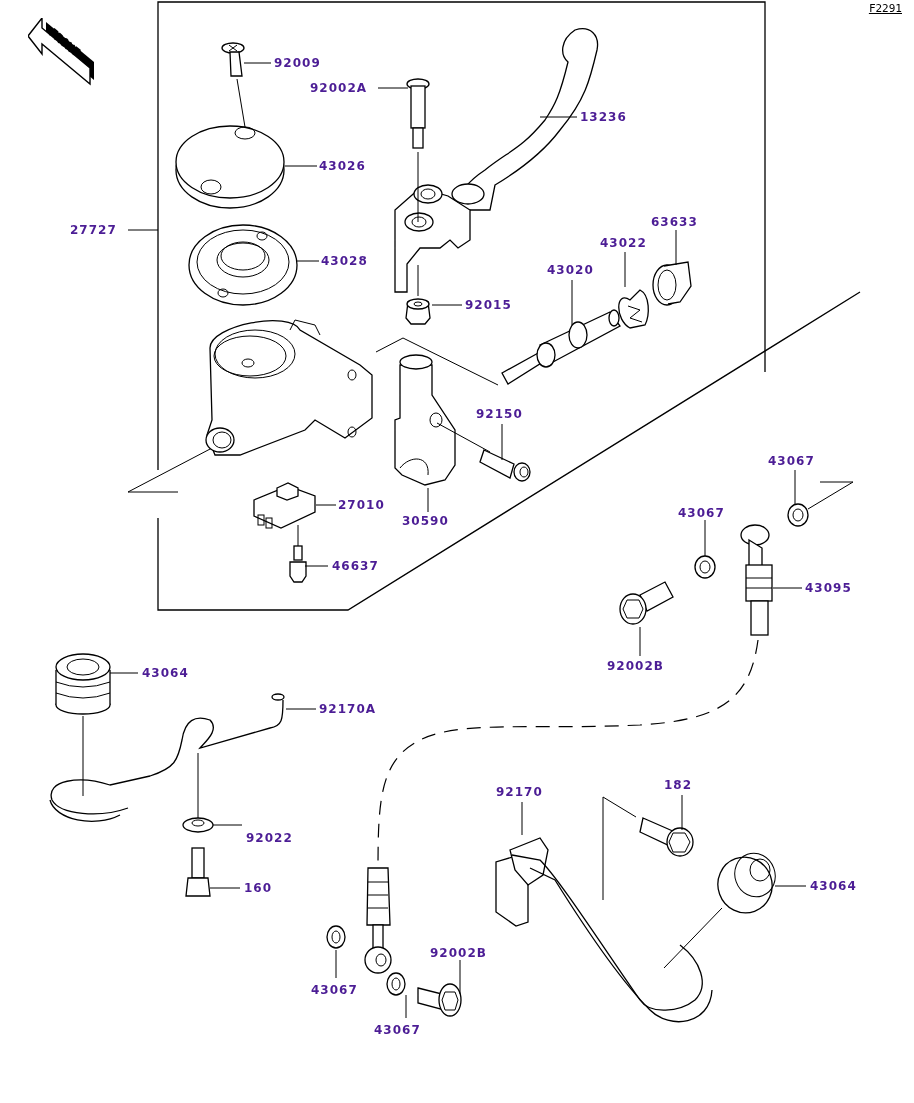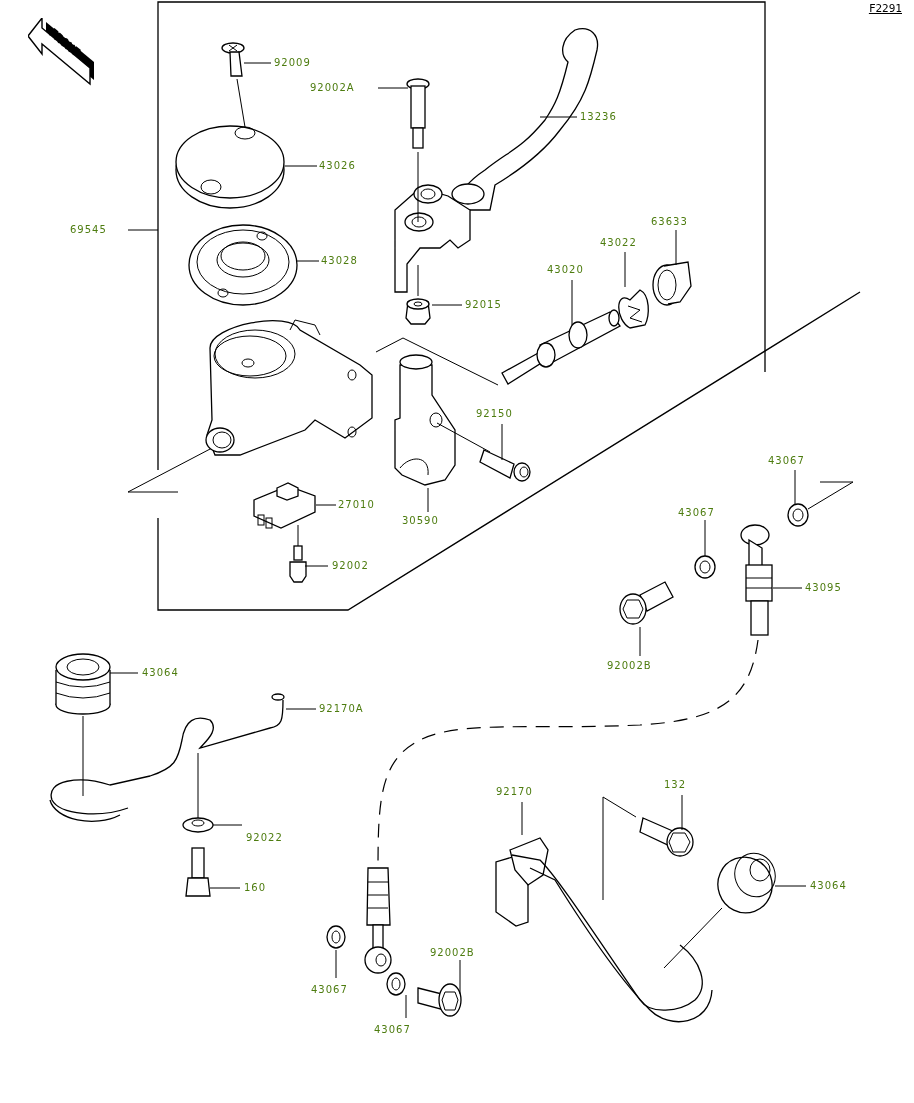--- a/index.html
+++ b/index.html
@@ -10,8 +10,8 @@
   .lt { stroke:#000; stroke-width:1; fill:none; }
   .pt { stroke:#000; stroke-width:1.3; fill:#fff; }
   .dash { stroke:#000; stroke-width:1.2; fill:none; stroke-dasharray:14 9; }
-  .lbl { position:absolute; font-family:"DejaVu Sans", sans-serif; font-weight:normal;
-         font-size:10px; letter-spacing:1px; color:#4d7c0f; white-space:nowrap; line-height:16px; }
+  .lbl { position:absolute; font-family:"DejaVu Sans", sans-serif; font-weight:bold;
+         font-size:12px; letter-spacing:1px; color:#4c1d95; white-space:nowrap; line-height:16px; }
   .fig { position:absolute; right:12px; top:2px; font-family:"DejaVu Sans Mono", monospace;
          font-size:11px; color:#000;text-decoration:underline; }
   .front { position:absolute; left:28px; top:18px; }

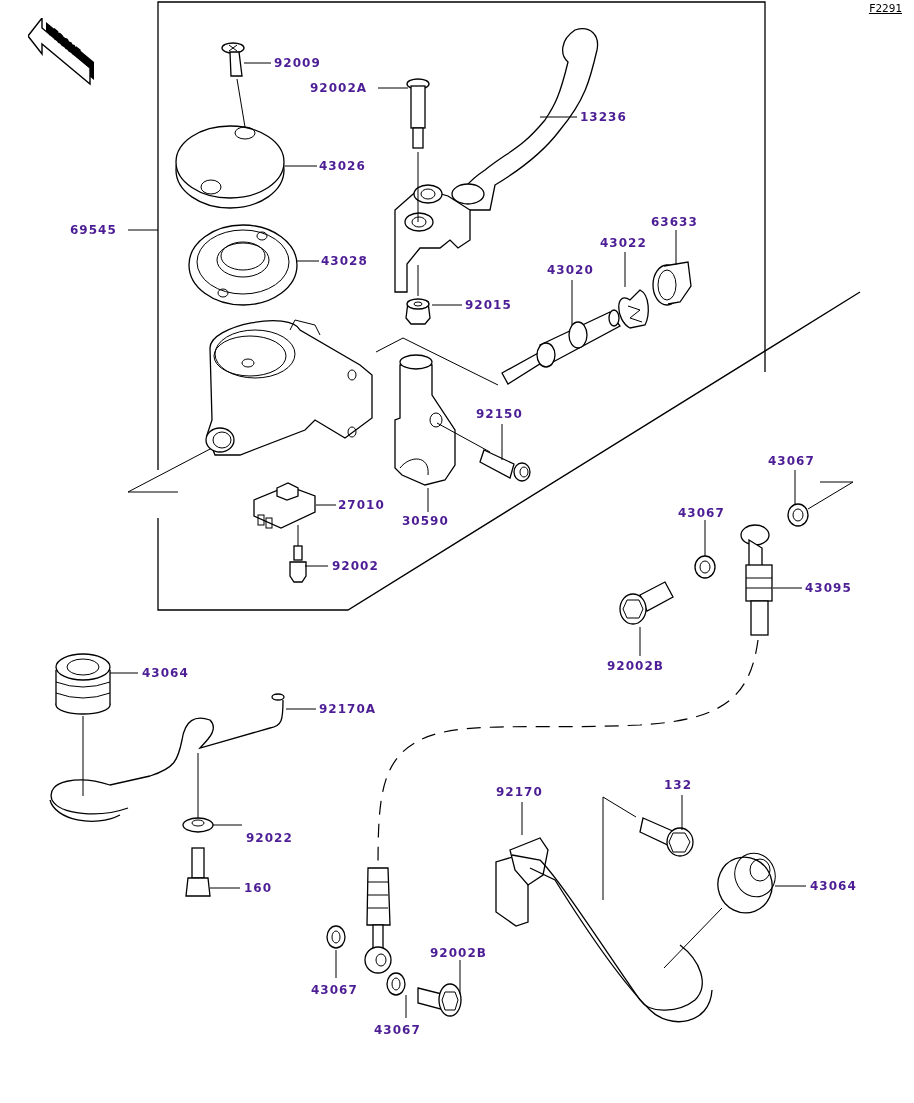--- a/index.html
+++ b/index.html
@@ -280,7 +280,7 @@
 <div class="lbl" style="left:310px;top:80px">92002A</div>
 <div class="lbl" style="left:580px;top:109px">13236</div>
 <div class="lbl" style="left:319px;top:158px">43026</div>
-<div class="lbl" style="left:70px;top:222px">69545</div>
+<div class="lbl" style="left:70px;top:222px">27727</div>
 <div class="lbl" style="left:321px;top:253px">43028</div>
 <div class="lbl" style="left:651px;top:214px">63633</div>
 <div class="lbl" style="left:600px;top:235px">43022</div>

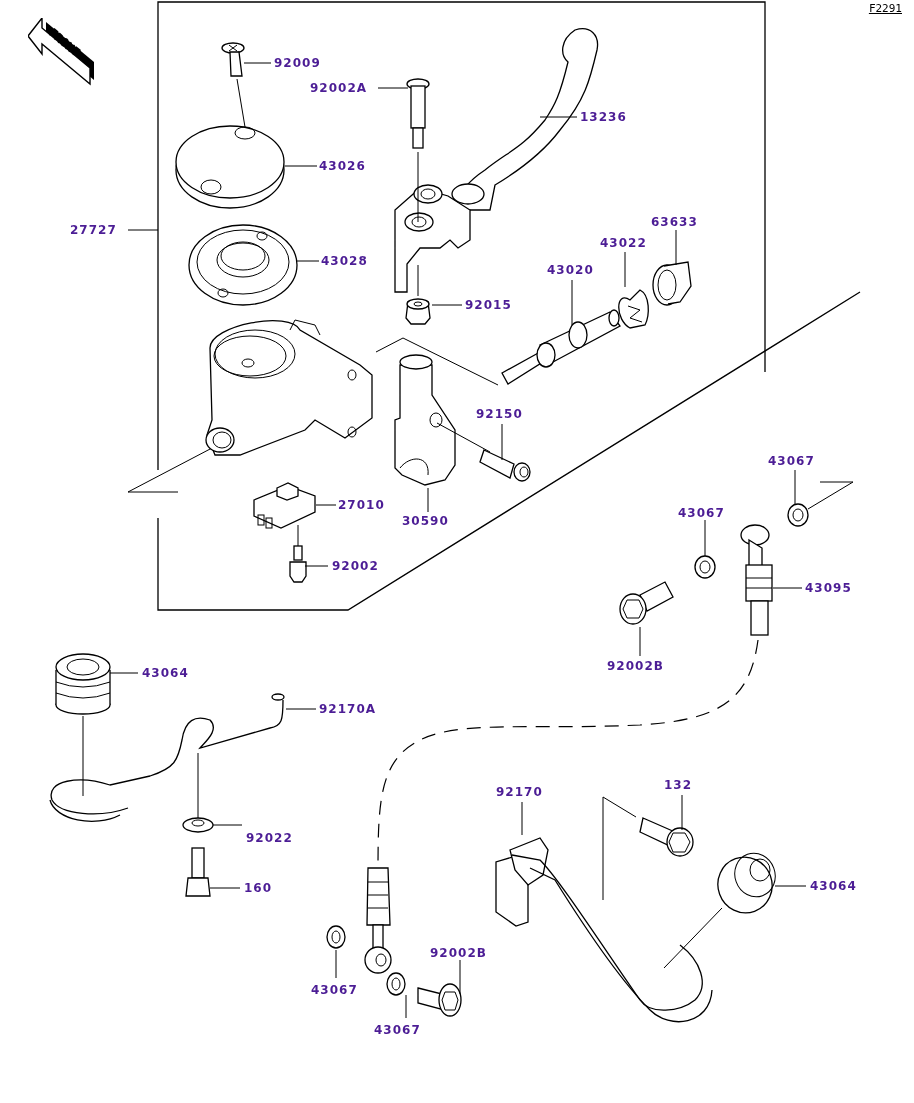--- a/index.html
+++ b/index.html
@@ -289,7 +289,7 @@
 <div class="lbl" style="left:476px;top:406px">92150</div>
 <div class="lbl" style="left:338px;top:497px">27010</div>
 <div class="lbl" style="left:402px;top:513px">30590</div>
-<div class="lbl" style="left:332px;top:558px">92002</div>
+<div class="lbl" style="left:332px;top:558px">46637</div>
 <div class="lbl" style="left:768px;top:453px">43067</div>
 <div class="lbl" style="left:678px;top:505px">43067</div>
 <div class="lbl" style="left:805px;top:580px">43095</div>

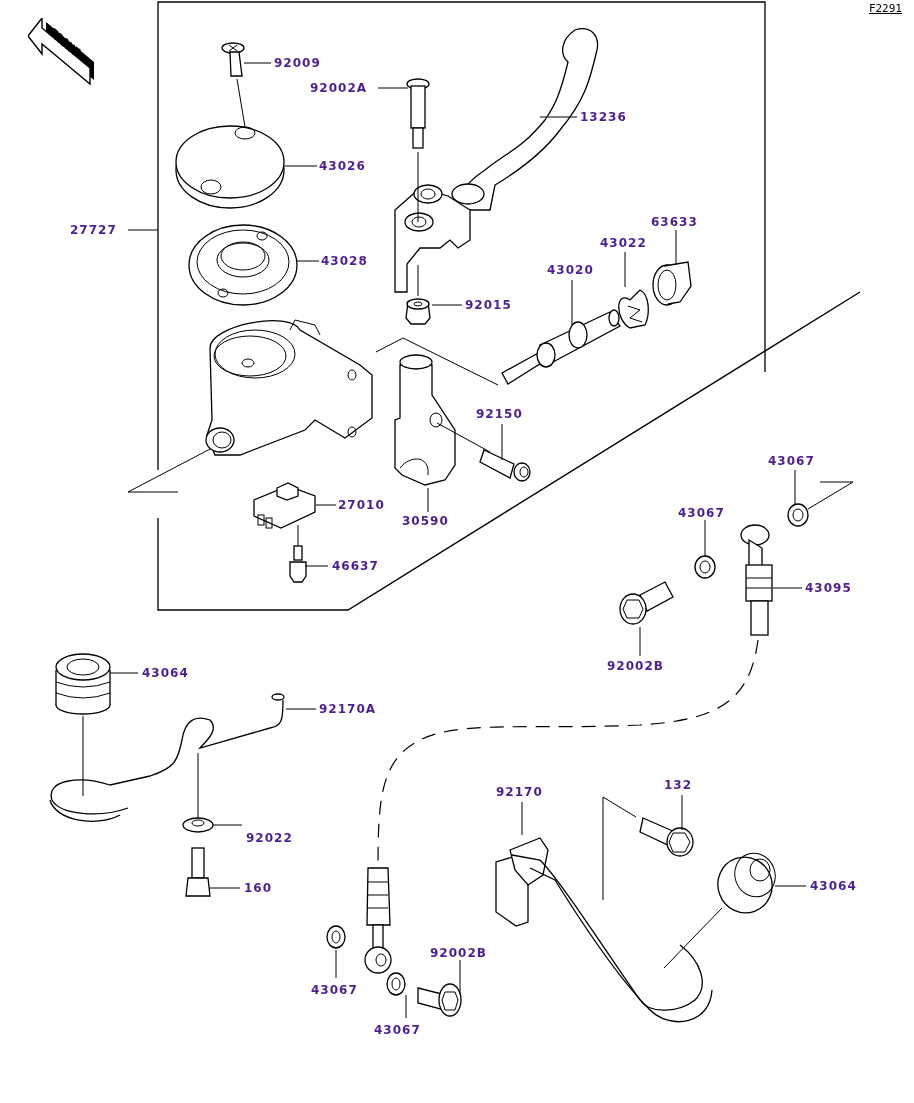--- a/index.html
+++ b/index.html
@@ -299,7 +299,7 @@
 <div class="lbl" style="left:246px;top:830px">92022</div>
 <div class="lbl" style="left:244px;top:880px">160</div>
 <div class="lbl" style="left:496px;top:784px">92170</div>
-<div class="lbl" style="left:664px;top:777px">132</div>
+<div class="lbl" style="left:664px;top:777px">182</div>
 <div class="lbl" style="left:810px;top:878px">43064</div>
 <div class="lbl" style="left:430px;top:945px">92002B</div>
 <div class="lbl" style="left:311px;top:982px">43067</div>

